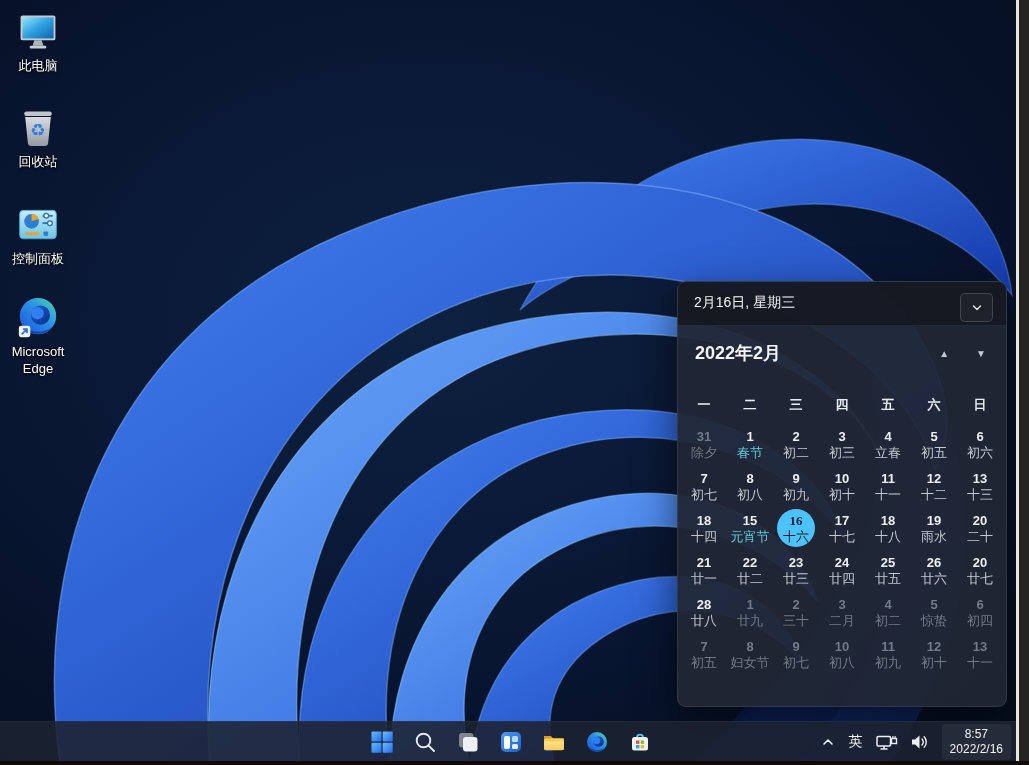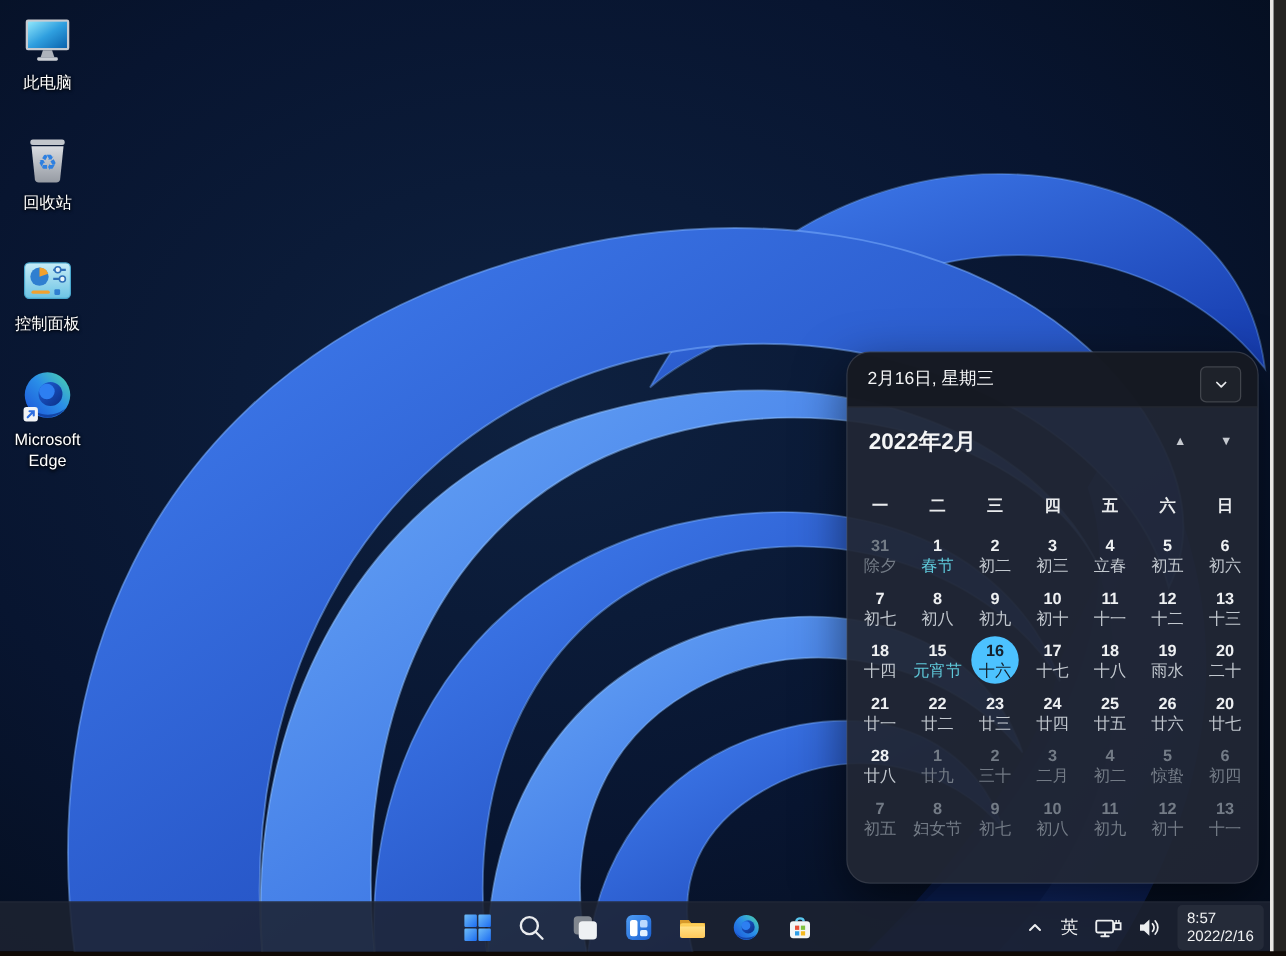--- a/index.html
+++ b/index.html
@@ -16,7 +16,7 @@
 
   
   .calendar{position:absolute;left:677px;top:281px;width:330px;height:426px;z-index:10;
-    border-radius:19px;border:1px solid rgba(255,255,255,.09);box-sizing:border-box;
+    border-radius:9px;border:1px solid rgba(255,255,255,.09);box-sizing:border-box;
     background:rgba(33,38,52,.94);box-shadow:0 14px 40px rgba(0,0,0,.55);overflow:hidden;}
   .cal-head{position:relative;background:rgba(20,24,32,.85);
     border-bottom:1px solid rgba(255,255,255,.07);padding:12px 16px 13px;}

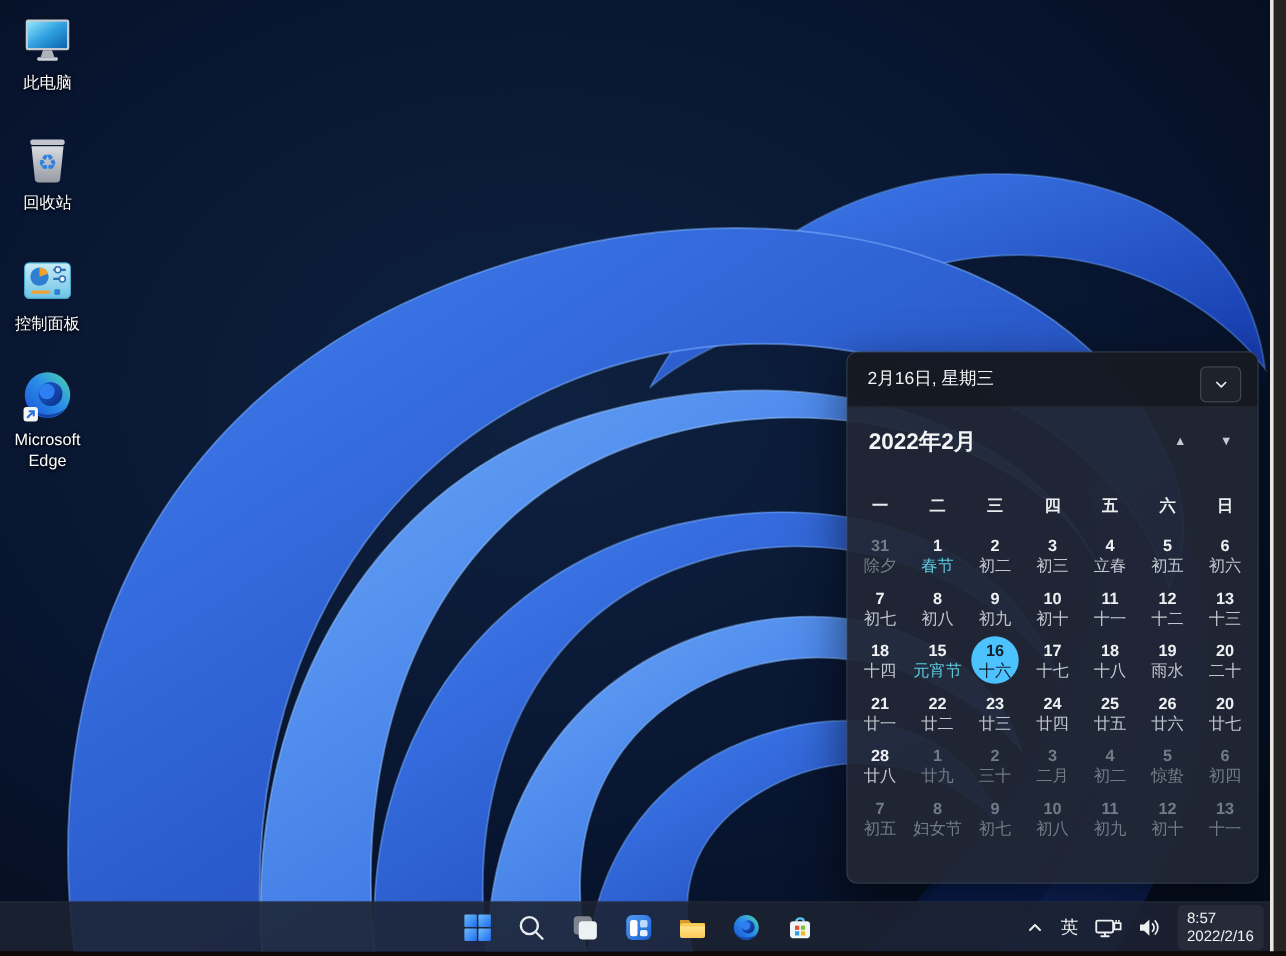--- a/index.html
+++ b/index.html
@@ -42,7 +42,7 @@
   .cell.dim .num,.cell.dim .lun{color:#737b86;}
   .cell .disc{position:absolute;left:50%;top:50%;width:38px;height:38px;margin:-19px 0 0 -19px;
     border-radius:50%;background:#4cc2ff;z-index:0;}
-  .cell.sel .num,.cell.sel .lun{color:#14202c;}
+  .cell.sel .num,.cell.sel .lun{color:#14202c;font-family:Liberation Serif, serif;}
 
   
   .taskbar{position:absolute;left:0;right:0;bottom:4px;height:39px;z-index:20;

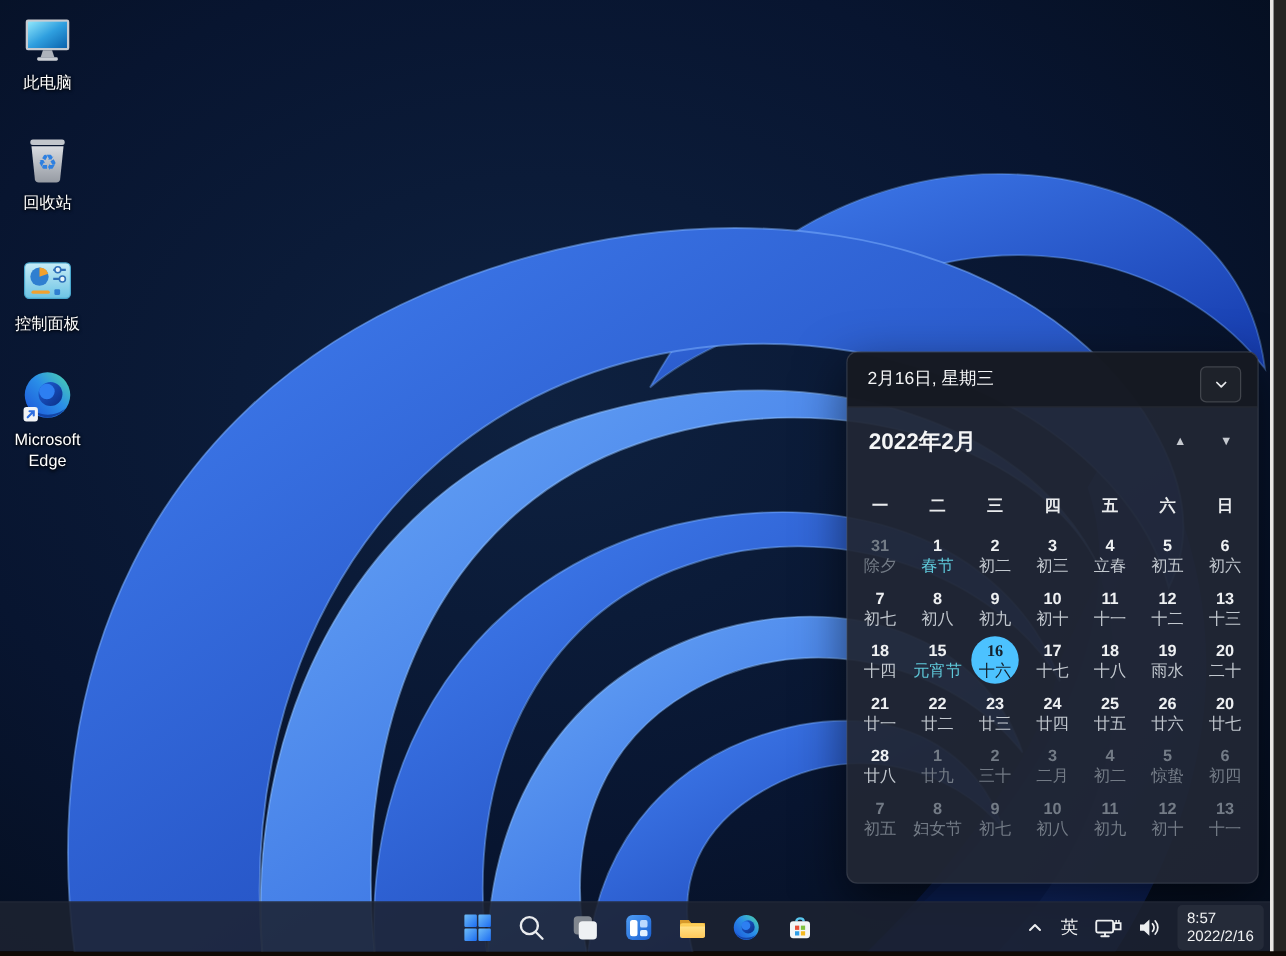--- a/index.html
+++ b/index.html
@@ -54,7 +54,7 @@
   .tray .ime{font-size:14px;color:#f2f3f4;cursor:pointer;}
   .tray-ico{display:flex;align-items:center;justify-content:center;cursor:pointer;}
   .clock{background:rgba(255,255,255,.055);border-radius:4px;padding:3px 8px 3px;
-    text-align:left;cursor:pointer;}
+    text-align:center;cursor:pointer;}
   .clock div{font-size:12px;line-height:15px;color:#f2f3f4;}
 
   

